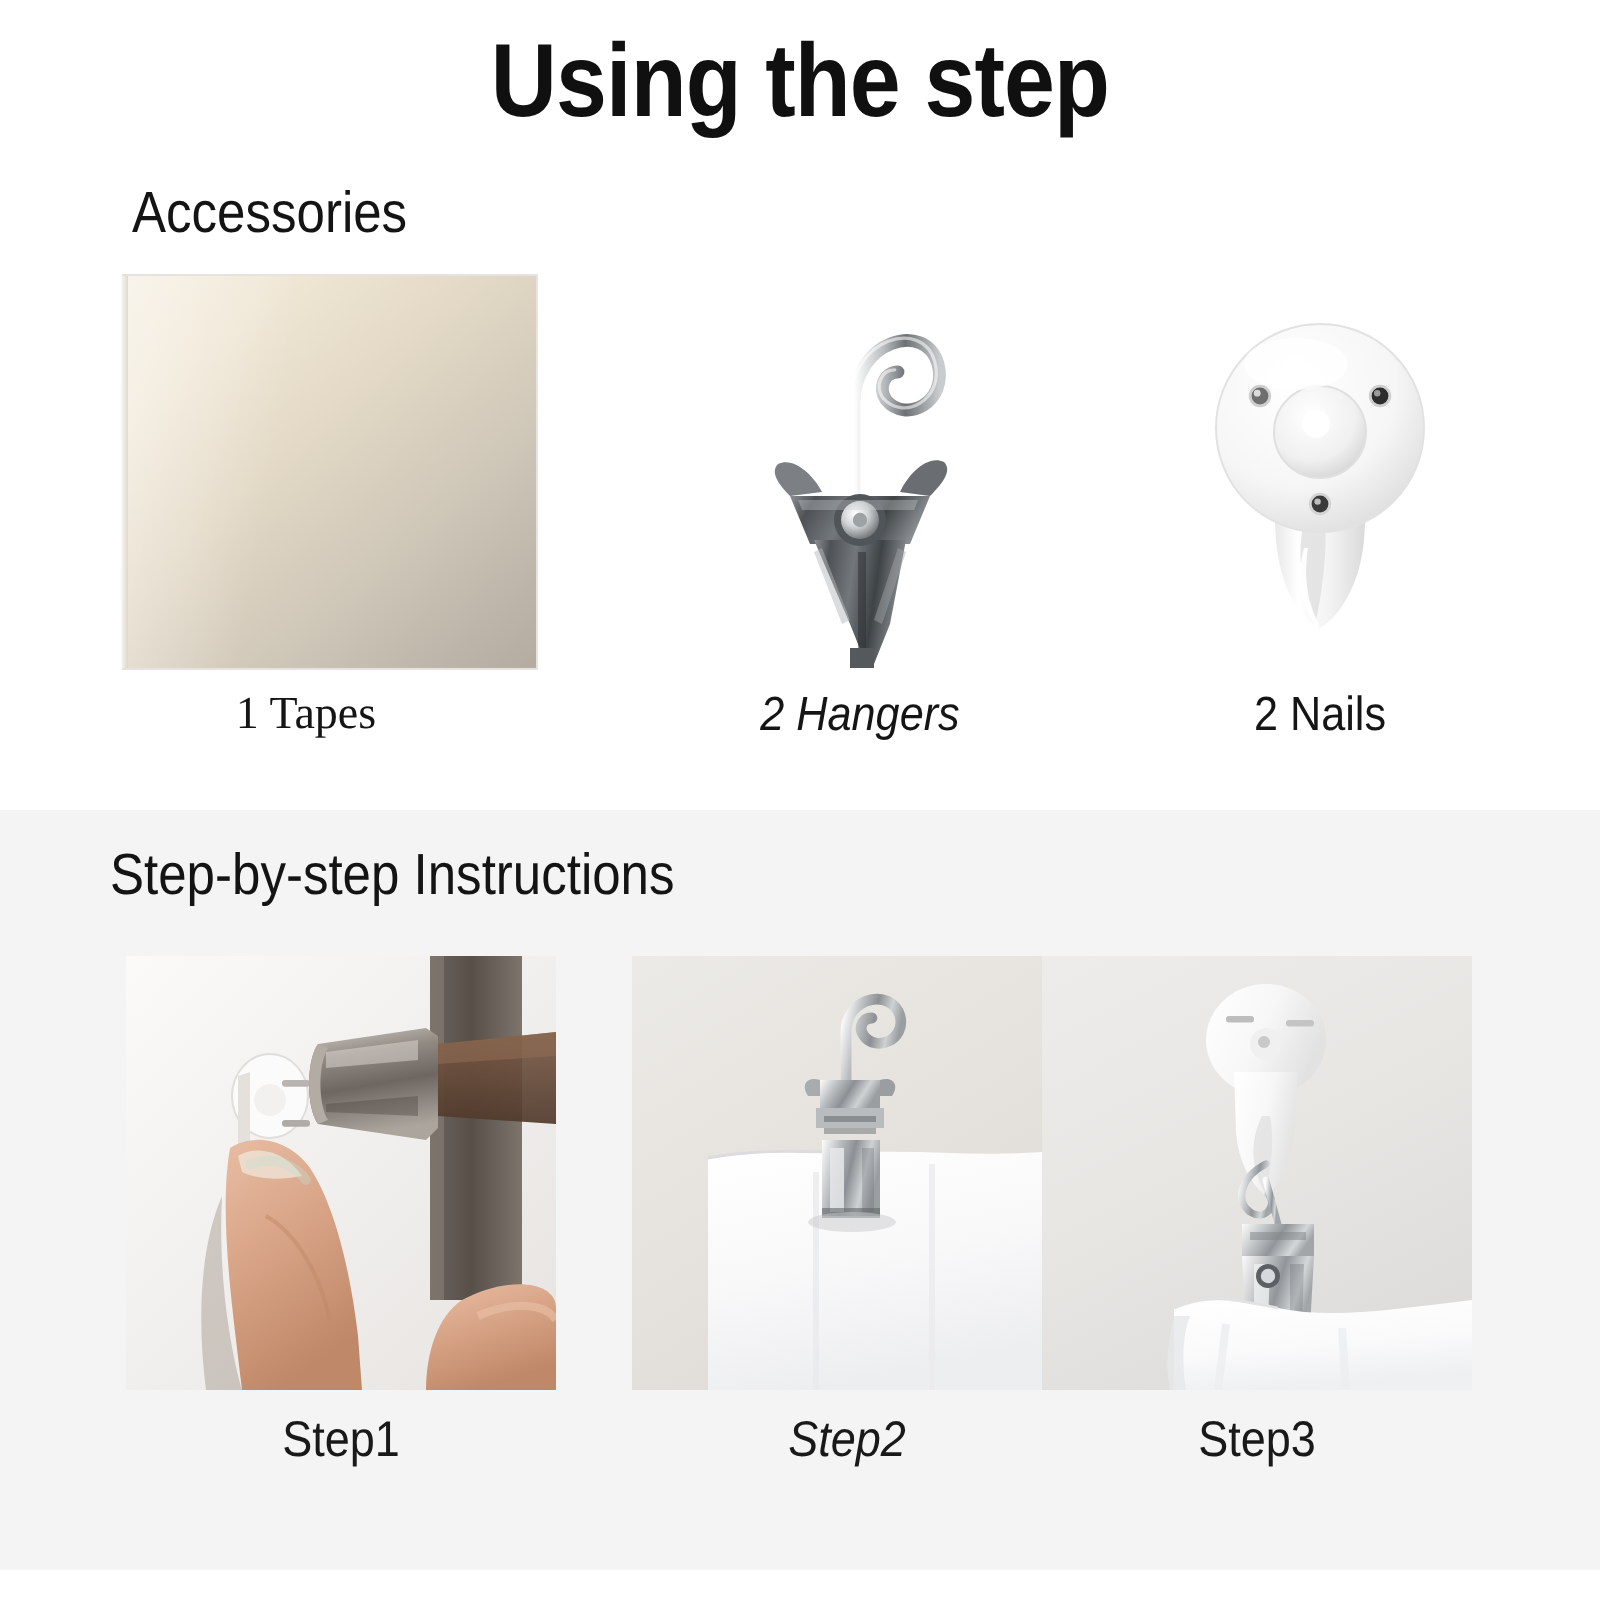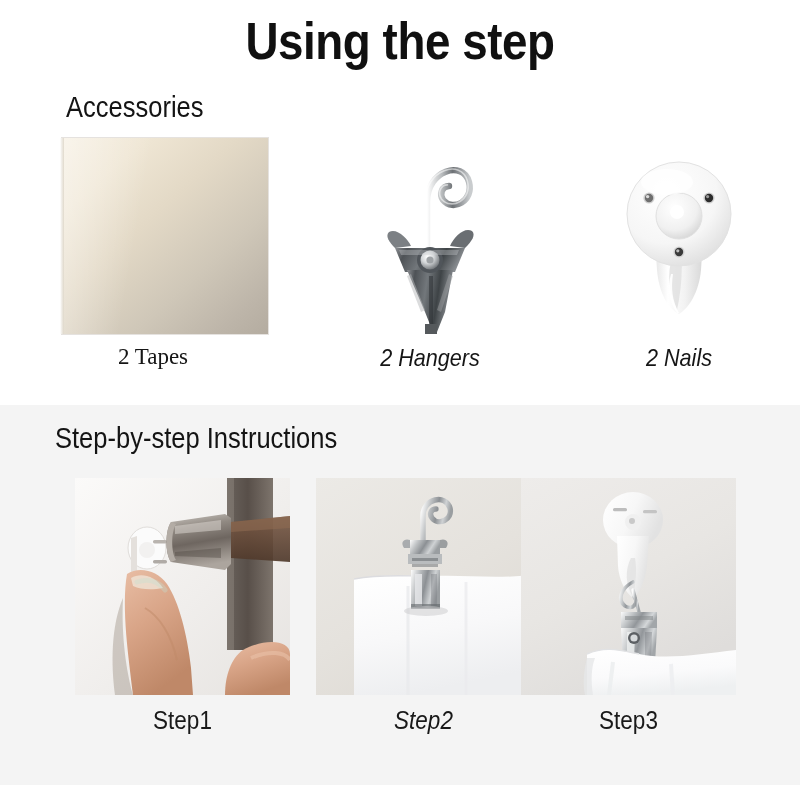--- a/index.html
+++ b/index.html
@@ -127,7 +127,7 @@
         <div class="tape-square"></div>
         <div class="tape-edge"></div>
       </div>
-      <div class="acc-cap cap-serif">2 Tapes</div>
+      <div class="acc-cap cap-serif">1 Tapes</div>
     </div>
 
     <div class="acc-cell" id="acc-hangers">

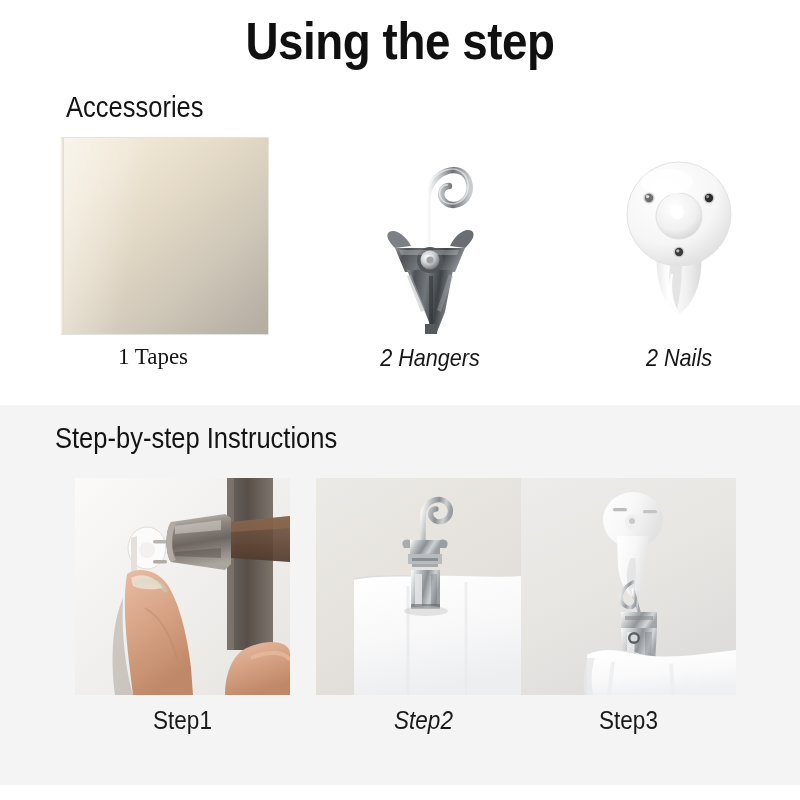--- a/index.html
+++ b/index.html
@@ -43,7 +43,7 @@
   .acc-cell{position:absolute;top:0;width:230px;height:260px;}
   #acc-tapes{left:38px;}
   #acc-hangers{left:315px;font-style:italic;}
-  #acc-nails{left:564px;font-style:italic;}
+  #acc-nails{left:545px;}
 
   .acc-art{position:relative;width:230px;height:215px;}
 

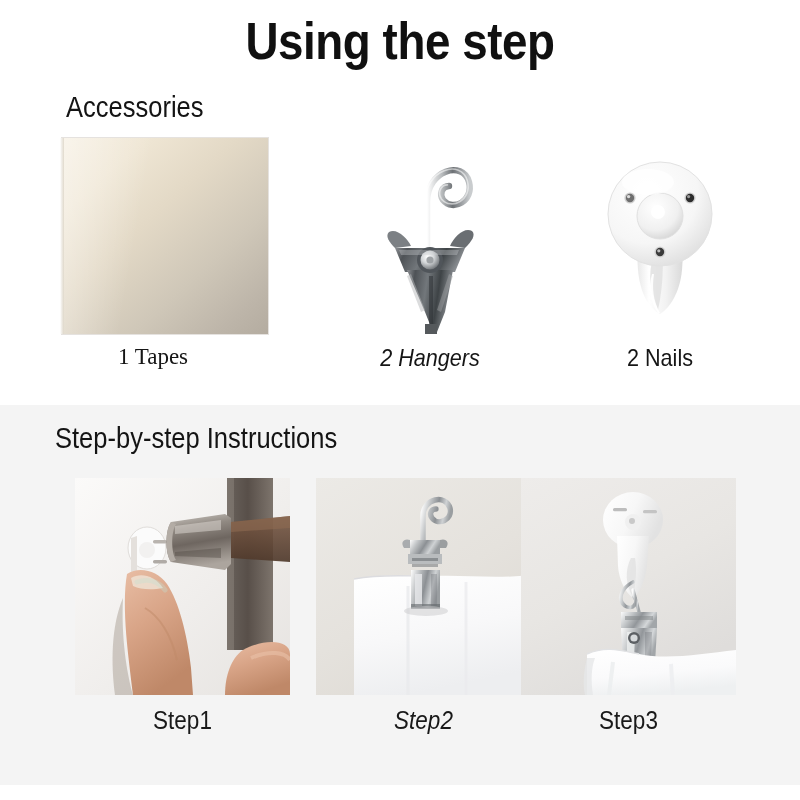--- a/index.html
+++ b/index.html
@@ -93,7 +93,7 @@
   
   .steps-row{position:absolute;left:0;top:478px;width:800px;height:280px;}
   .step-cell{position:absolute;top:0;width:215px;}
-  #step-1{left:75px;}
+  #step-1{left:63px;}
   #step-2{left:316px;font-style:italic;}
   #step-3{left:521px;text-decoration:underline;}
 

